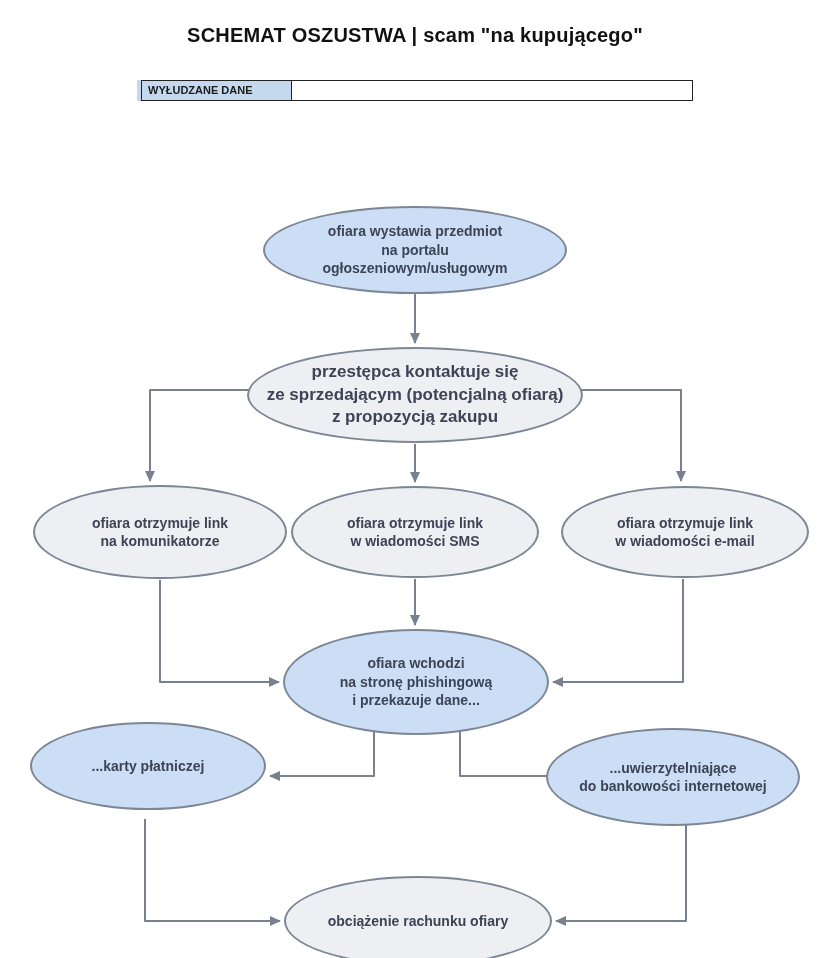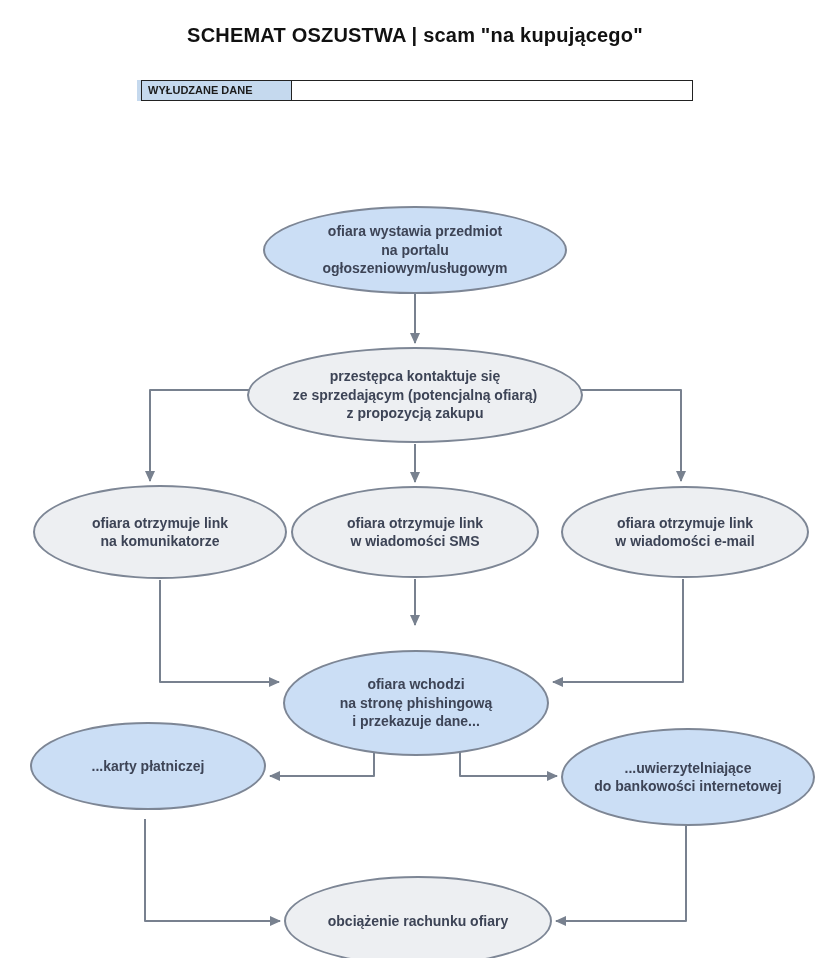--- a/index.html
+++ b/index.html
@@ -82,7 +82,7 @@
   .node--gray { background: #edeff2; }
 
   .e1  { left: 263px; top: 206px; width: 304px; height: 88px;  }
-  .e2  { left: 247px; top: 347px; width: 336px; height: 96px; font-size: 14px; padding: 0 2px; }
+  .e2  { left: 247px; top: 347px; width: 336px; height: 96px; font-size: 17px; padding: 0 2px; }
   .e3a { left: 33px;  top: 485px; width: 254px; height: 94px;  }
   .e3b { left: 291px; top: 486px; width: 248px; height: 92px;  }
   .e3c { left: 561px; top: 486px; width: 248px; height: 92px;  }

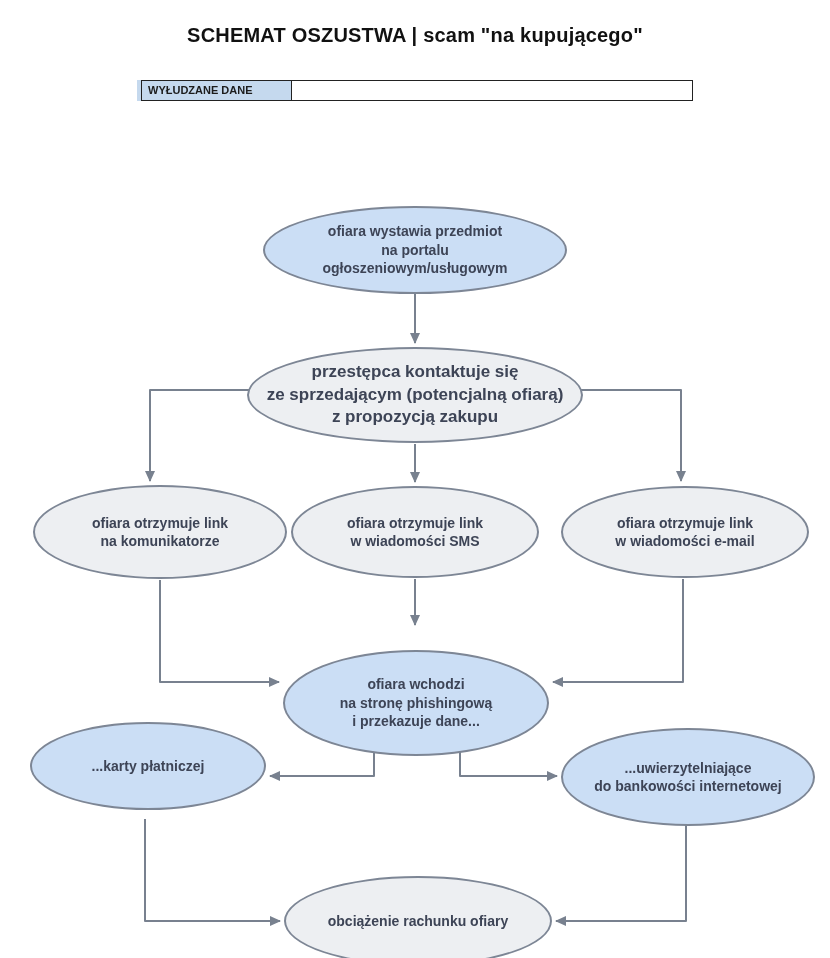--- a/index.html
+++ b/index.html
@@ -86,7 +86,7 @@
   .e3a { left: 33px;  top: 485px; width: 254px; height: 94px;  }
   .e3b { left: 291px; top: 486px; width: 248px; height: 92px;  }
   .e3c { left: 561px; top: 486px; width: 248px; height: 92px;  }
-  .e4  { left: 283px; top: 650px; width: 266px; height: 106px; }
+  .e4  { left: 283px; top: 629px; width: 266px; height: 106px; }
   .e5a { left: 30px;  top: 722px; width: 236px; height: 88px;  }
   .e5b { left: 561px; top: 728px; width: 254px; height: 98px;  }
   .e6  { left: 284px; top: 876px; width: 268px; height: 90px;  }

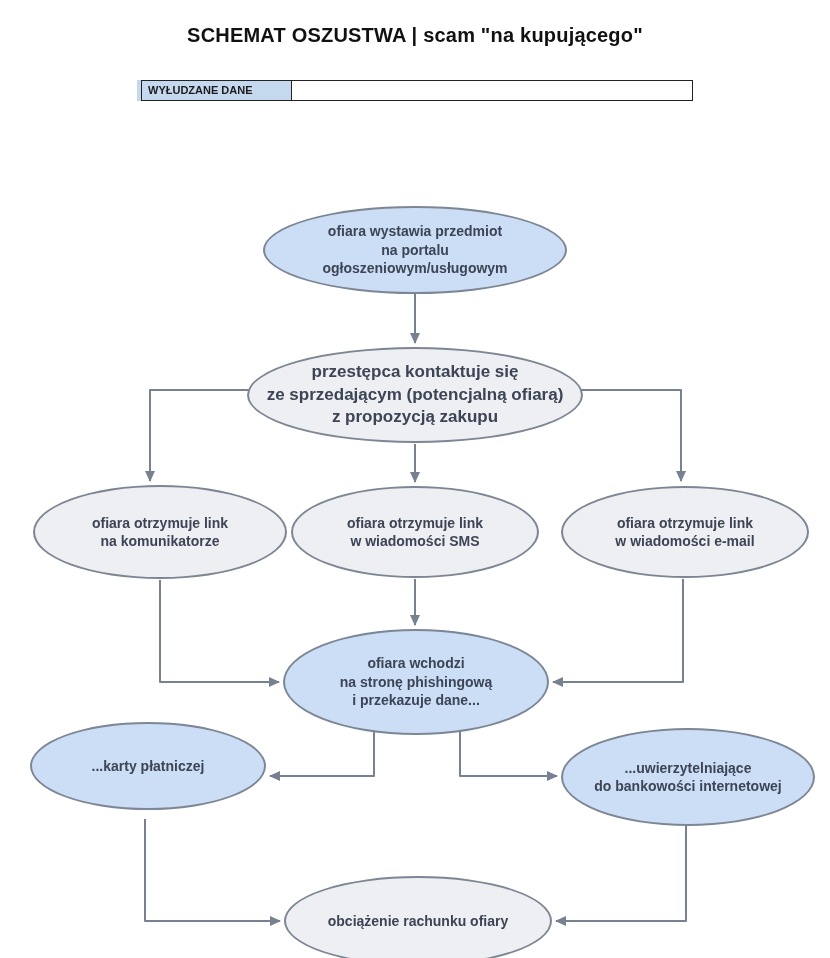--- a/index.html
+++ b/index.html
@@ -88,7 +88,7 @@
   .e3c { left: 561px; top: 486px; width: 248px; height: 92px;  }
   .e4  { left: 283px; top: 629px; width: 266px; height: 106px; }
   .e5a { left: 30px;  top: 722px; width: 236px; height: 88px;  }
-  .e5b { left: 561px; top: 728px; width: 254px; height: 98px;  }
+  .e5b { left: 546px; top: 728px; width: 254px; height: 98px;  }
   .e6  { left: 284px; top: 876px; width: 268px; height: 90px;  }
 
   .connectors {

